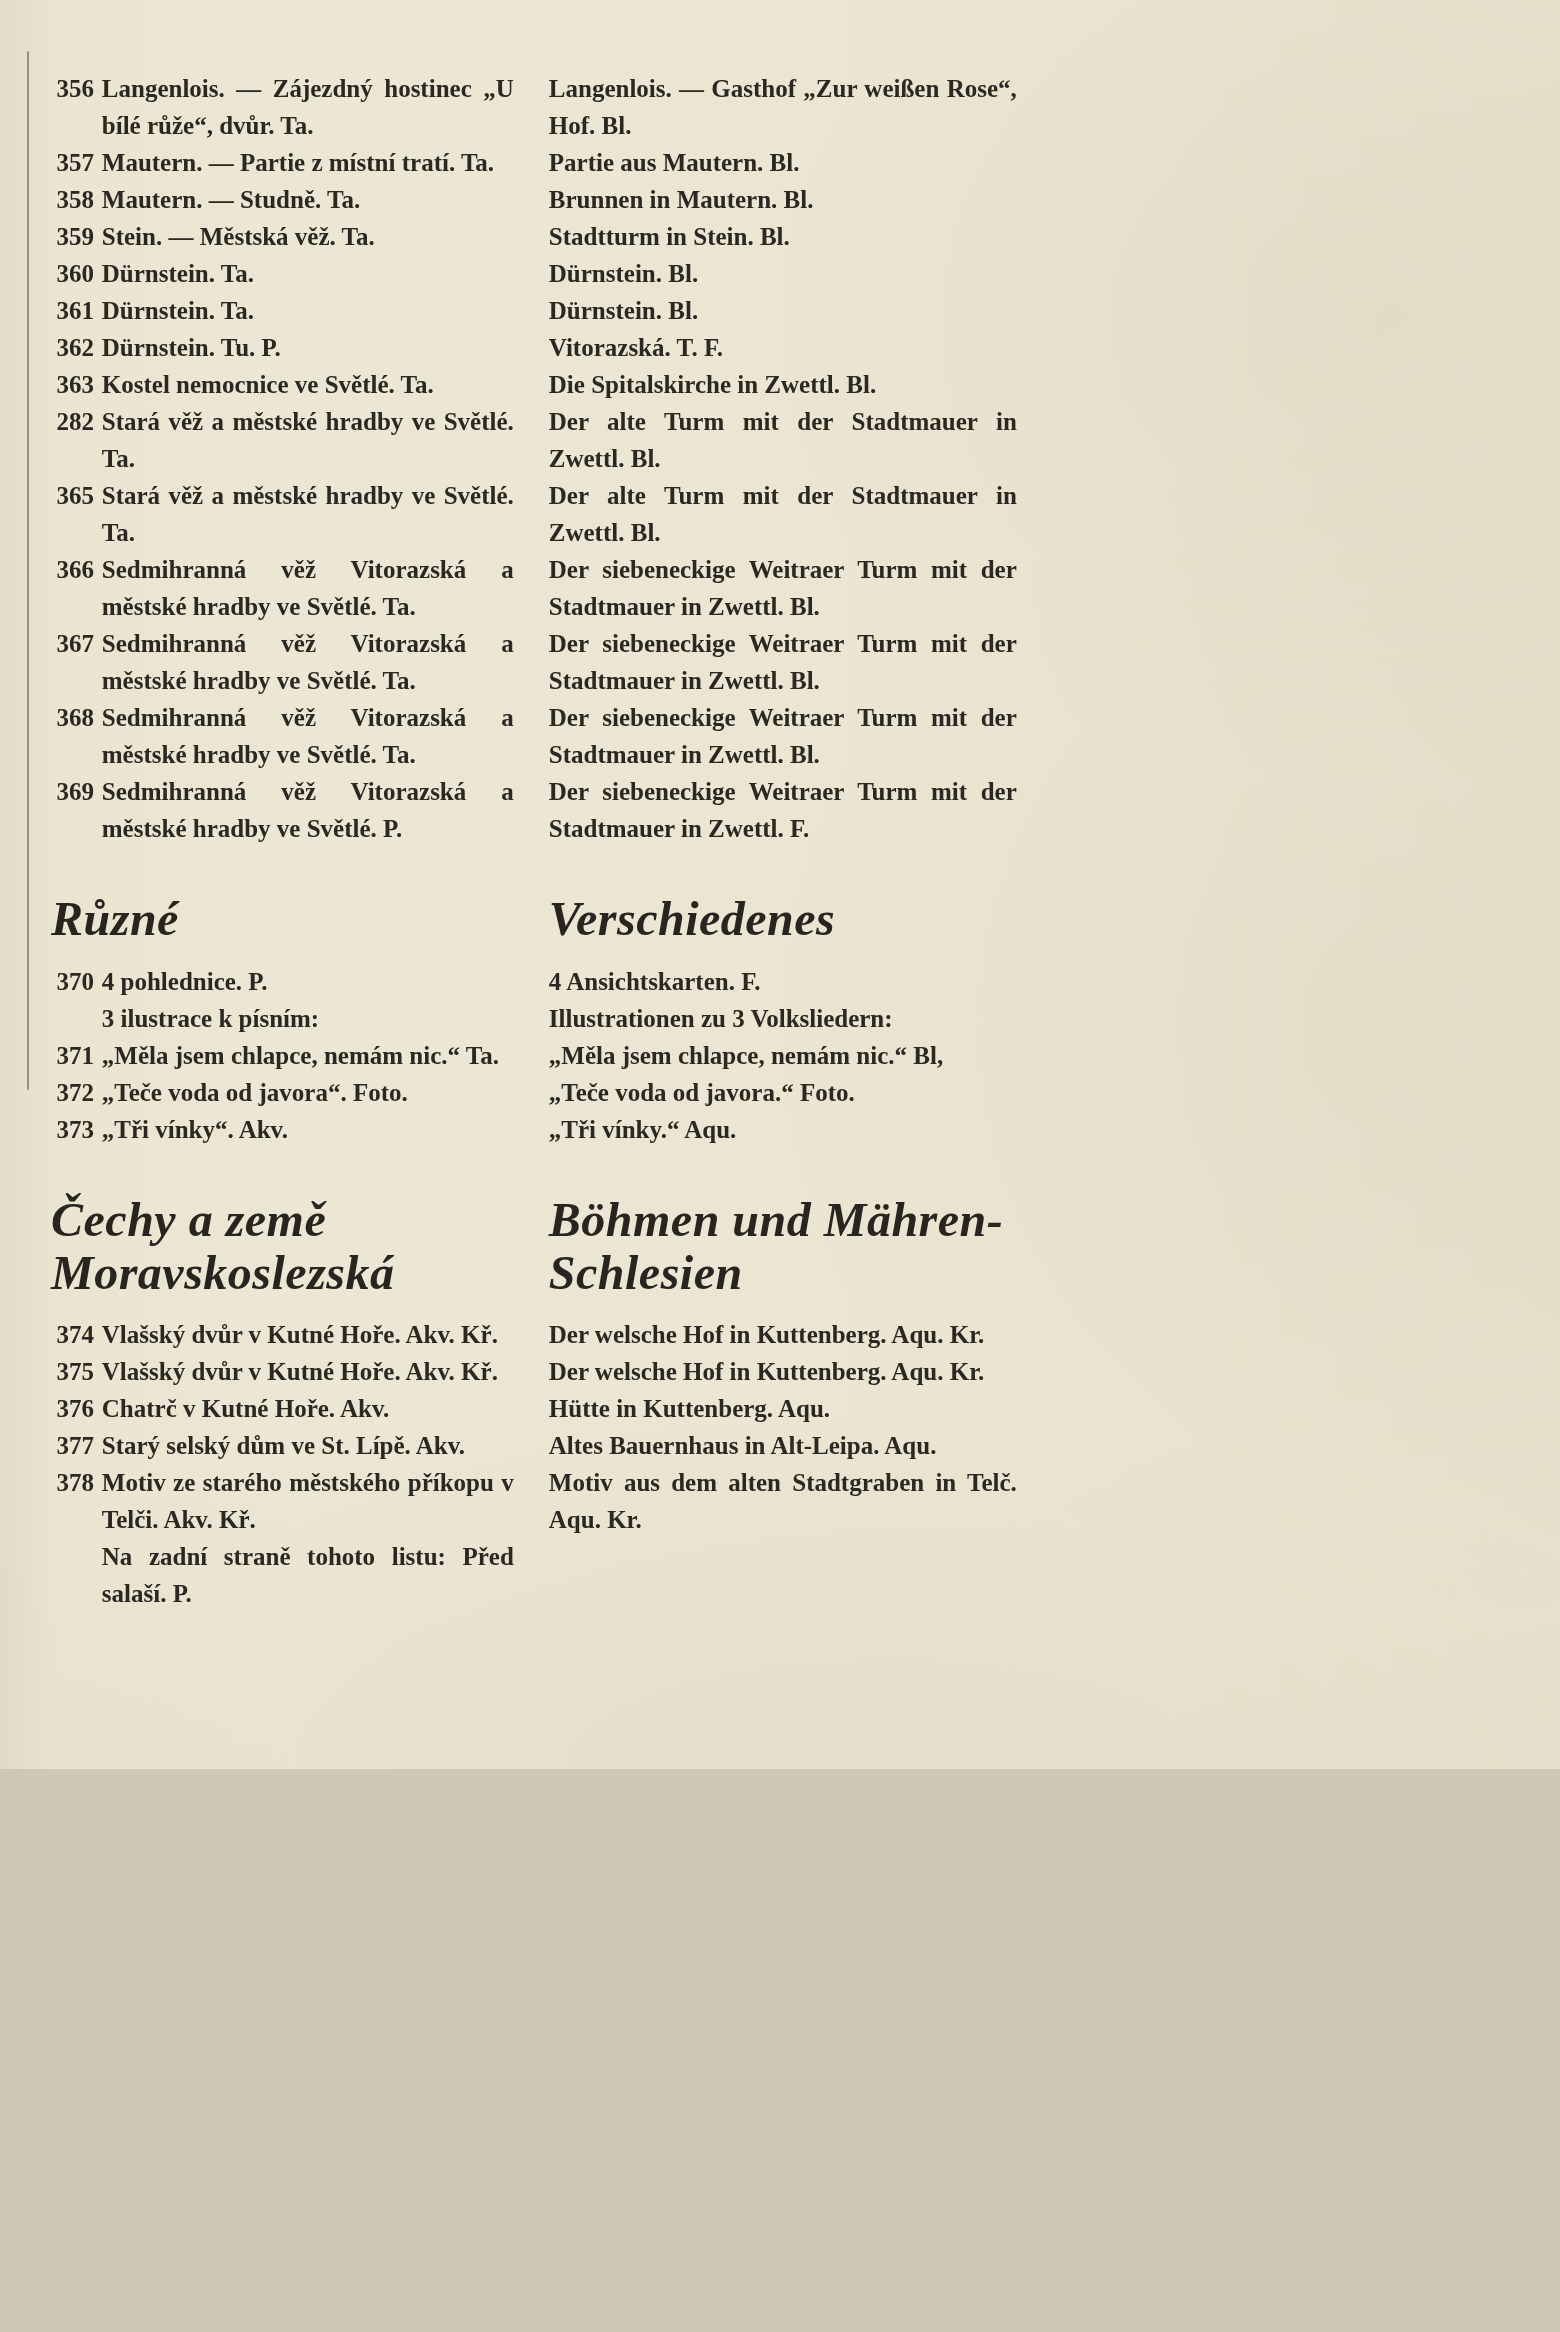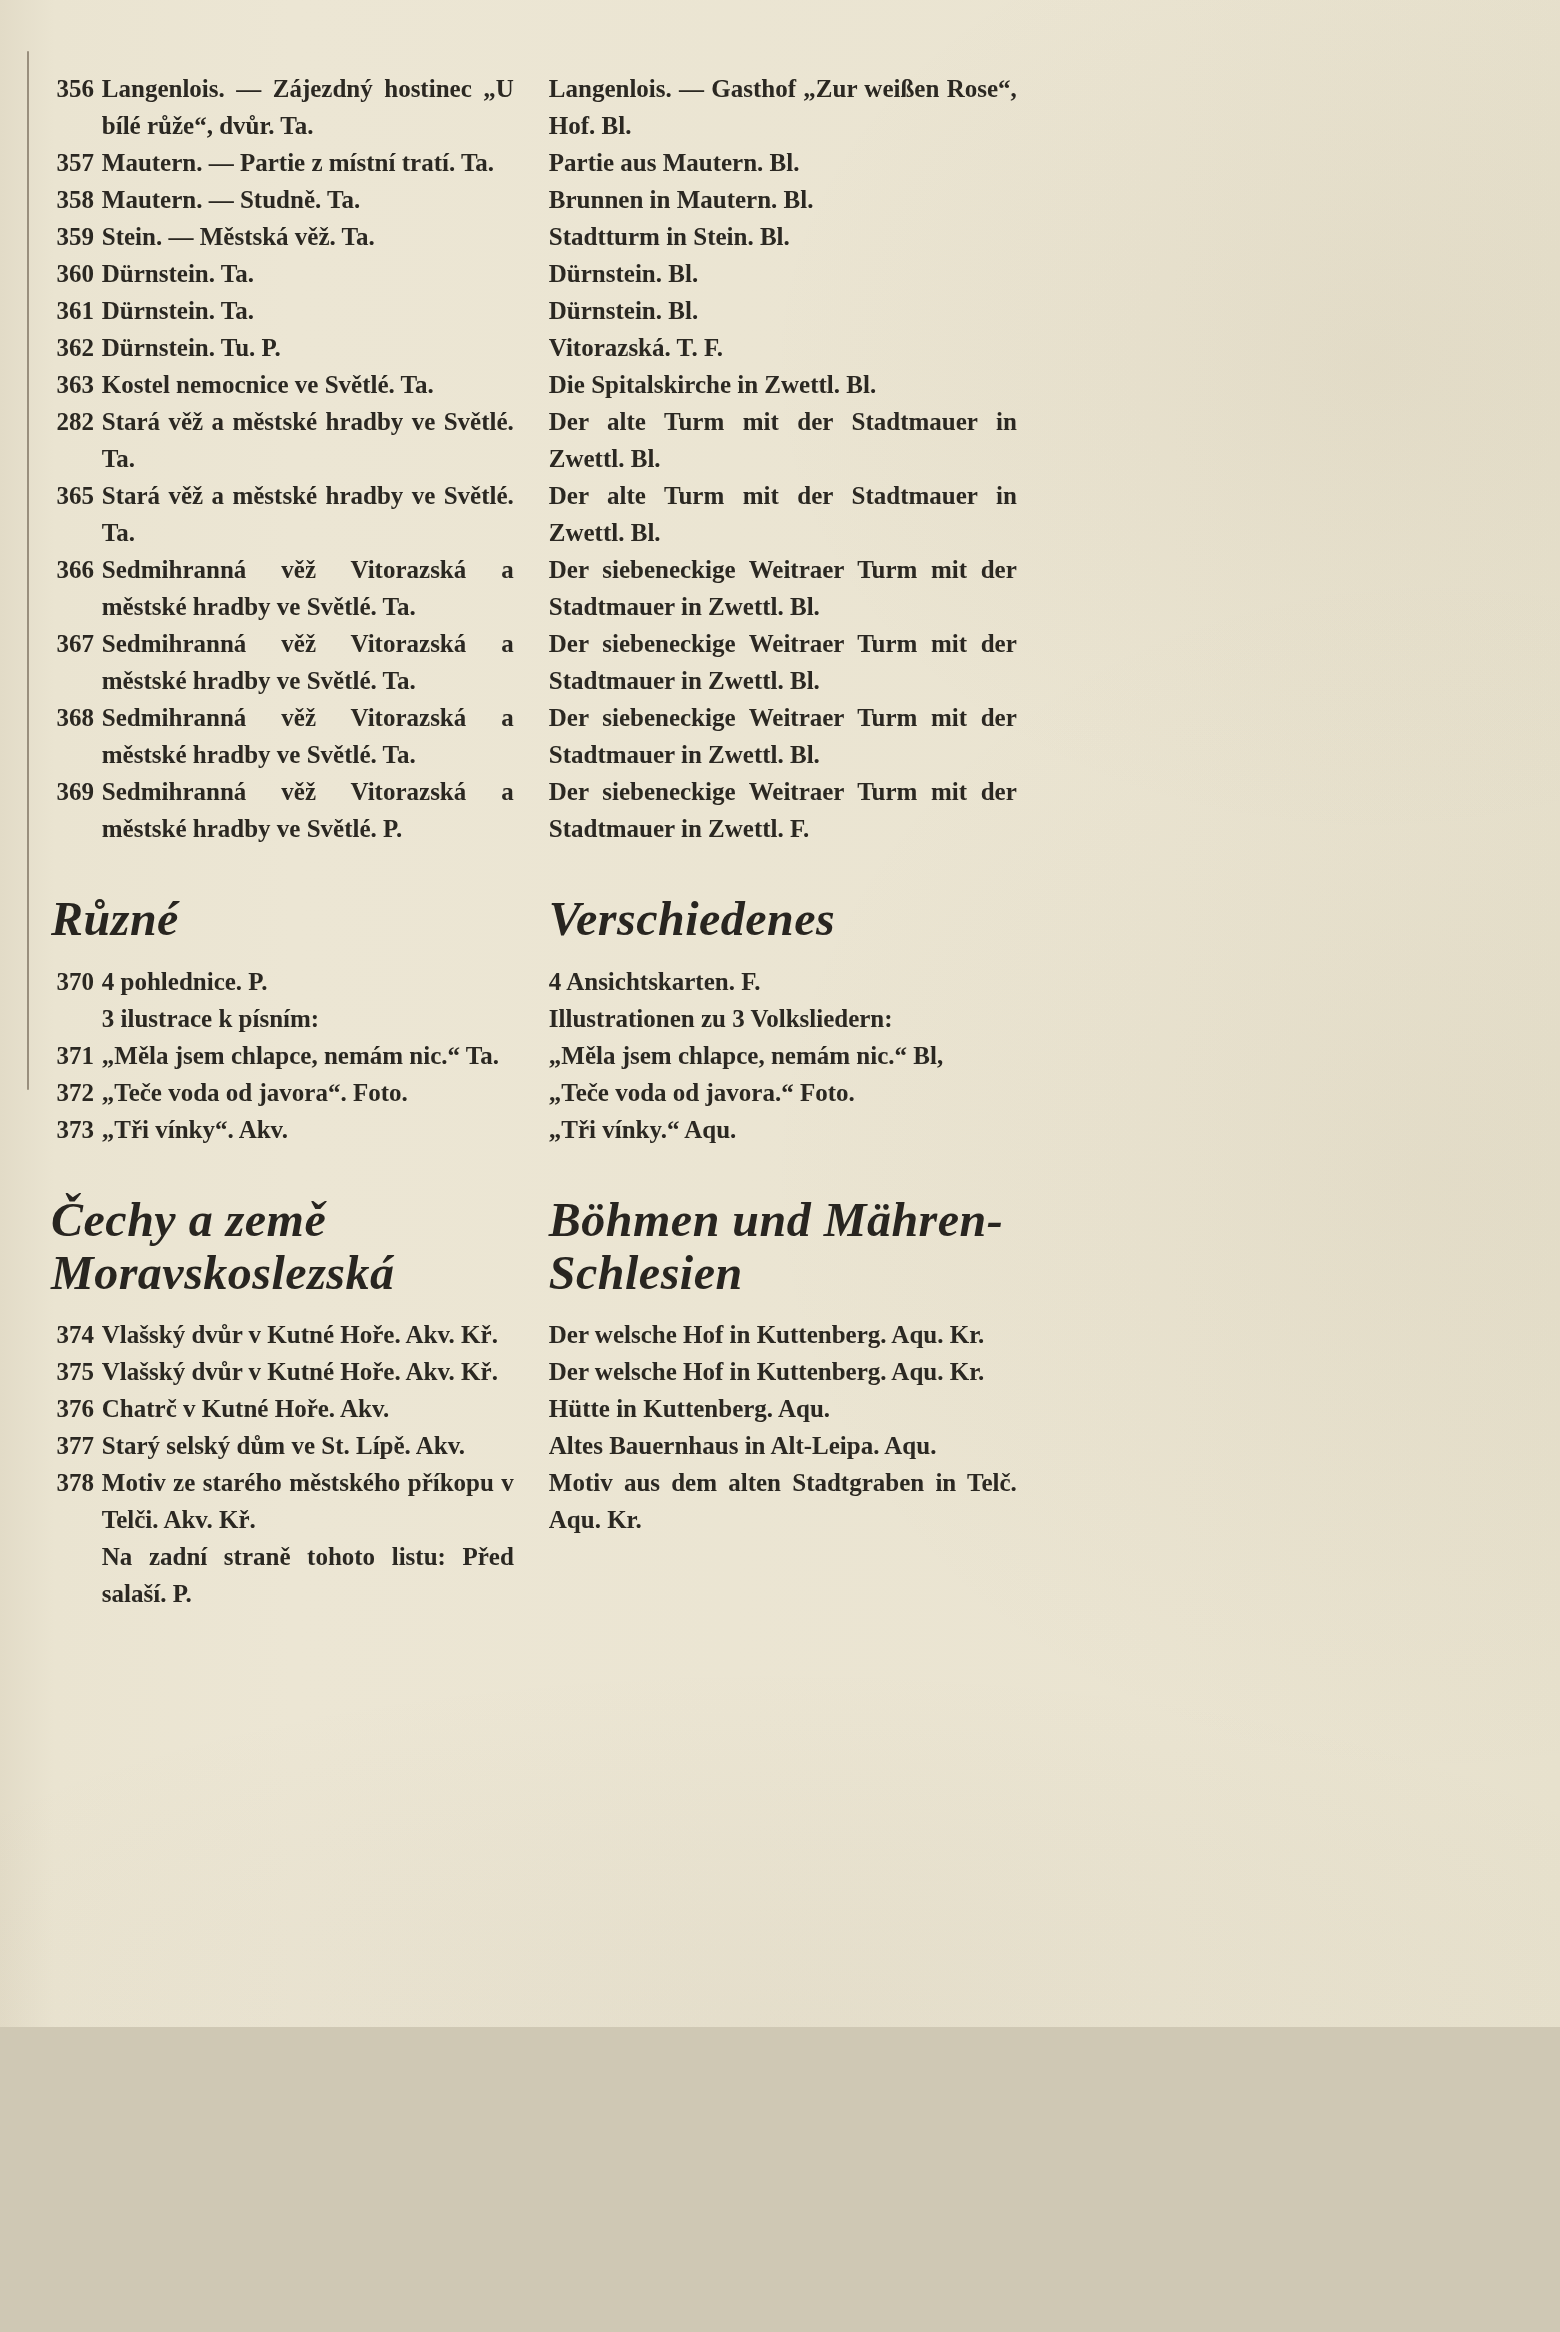--- a/index.html
+++ b/index.html
@@ -11,7 +11,7 @@
   }
   .page {
     position: relative;
-    width: 1560px; height: 2027px;
+    width: 1560px; height: 1769px;
     overflow: hidden;
     color: #2b2822;
     background:

